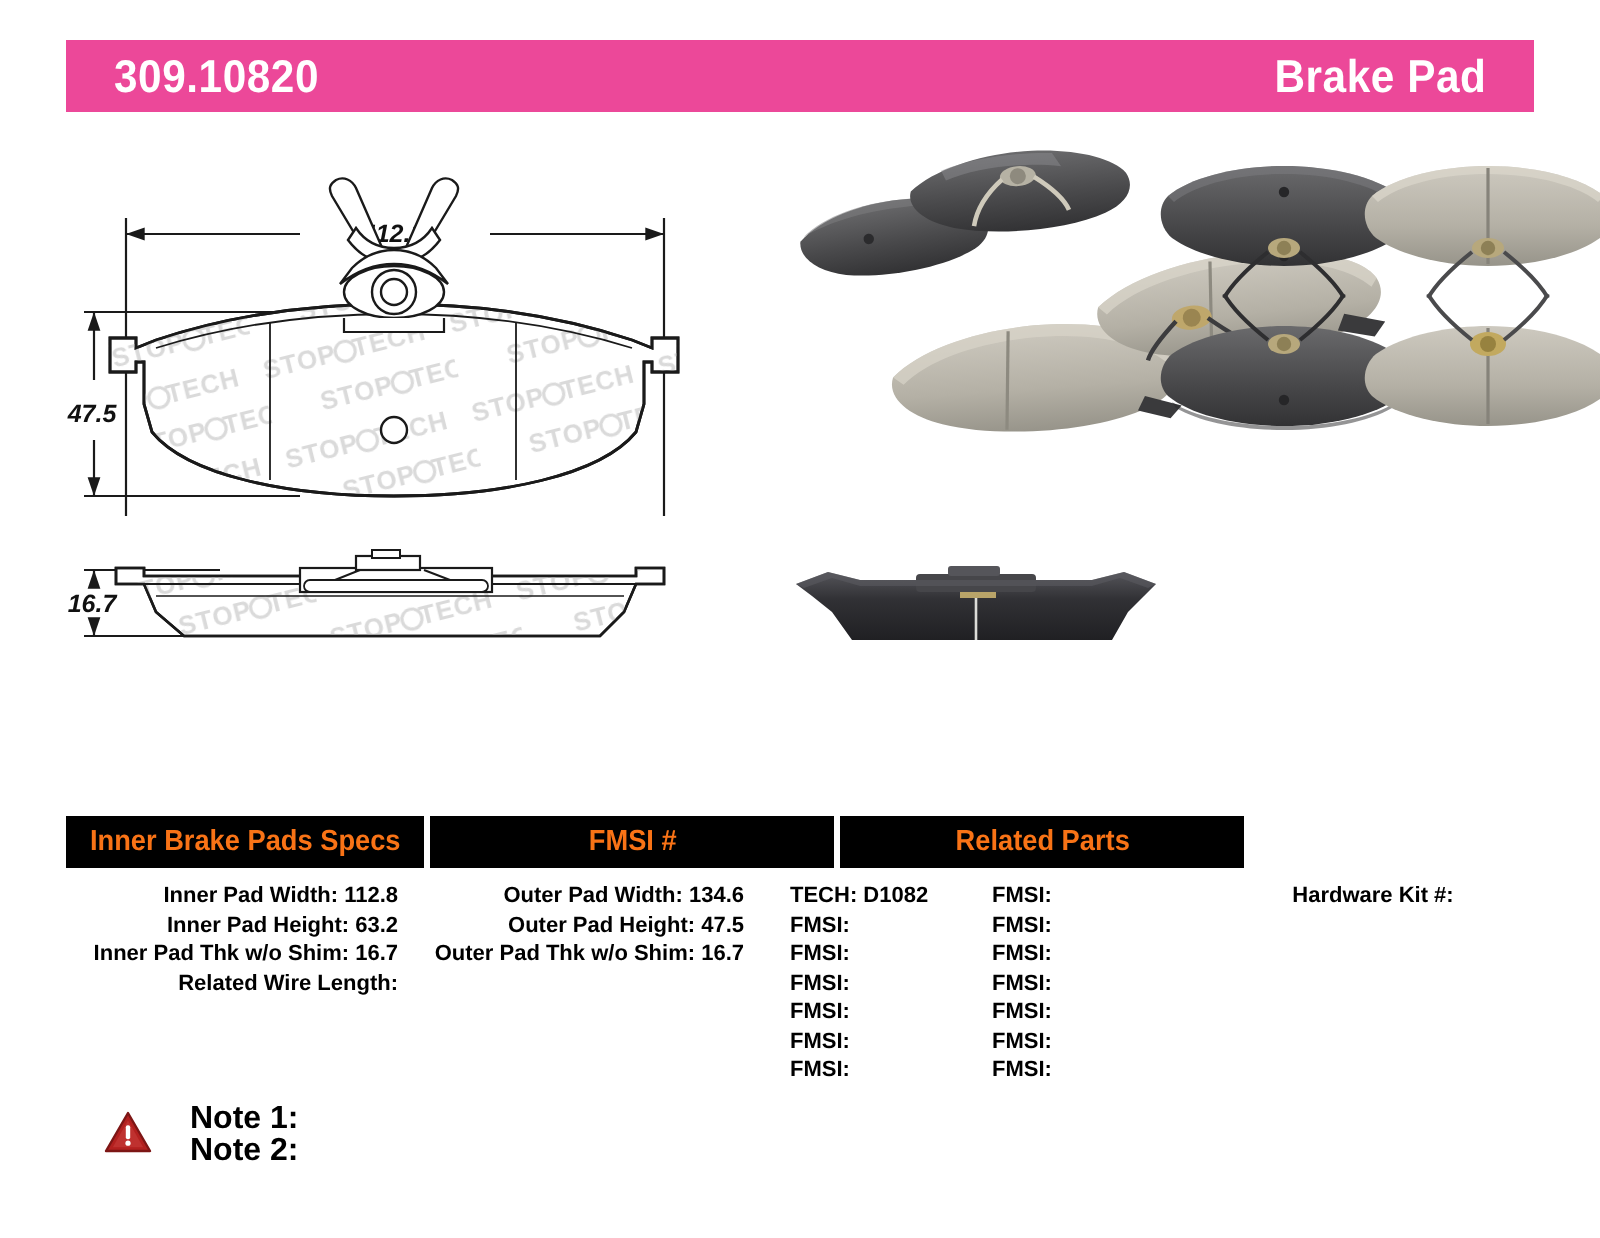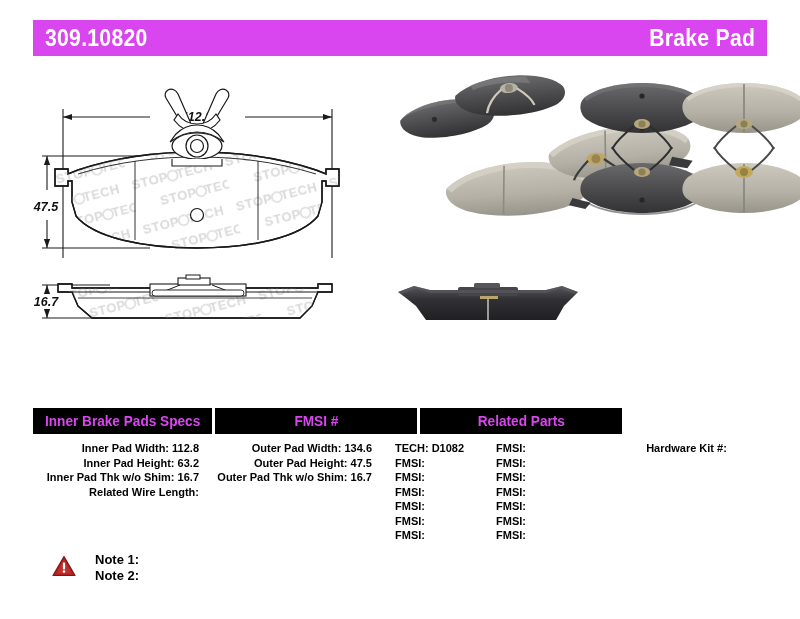--- a/index.html
+++ b/index.html
@@ -16,9 +16,9 @@
   
   .header-bar{
     position:absolute;left:33px;top:20px;width:734px;height:36px;
-    background:#d946ef;
+    background:#ec4899;
     display:flex;align-items:center;justify-content:space-between;
-    padding:0 12px;box-sizing:border-box;
+    padding:0 24px;box-sizing:border-box;
   }
   .header-bar .part-no{
     color:#fff;font-size:23px;font-weight:bold;letter-spacing:.3px;

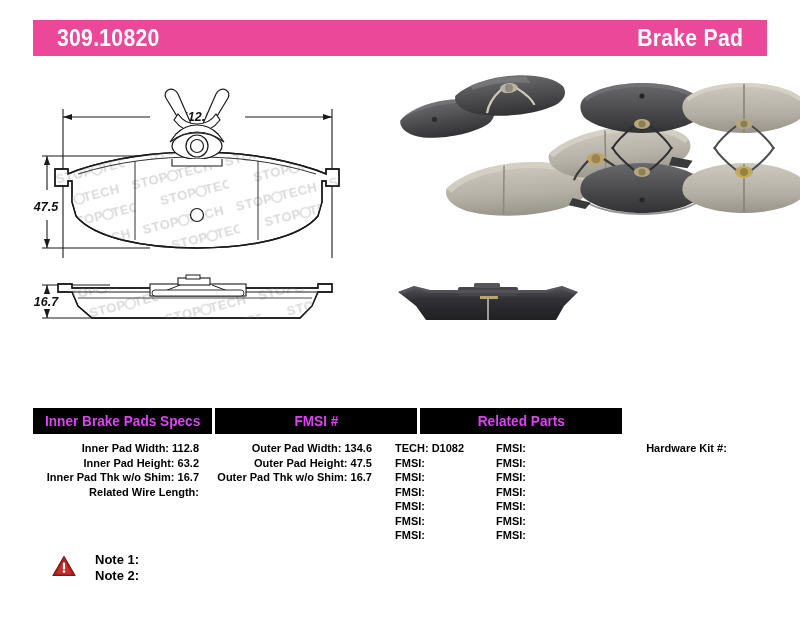--- a/index.html
+++ b/index.html
@@ -42,7 +42,7 @@
   .table{position:absolute;left:33px;top:408px;width:734px;}
   .thead{display:flex;width:100%;height:26px;}
   .th{
-    background:#000;color:#d946ef;
+    background:#000;color:#f97316;
     font-size:14.5px;font-weight:bold;
     display:flex;align-items:center;justify-content:center;
     box-sizing:border-box;

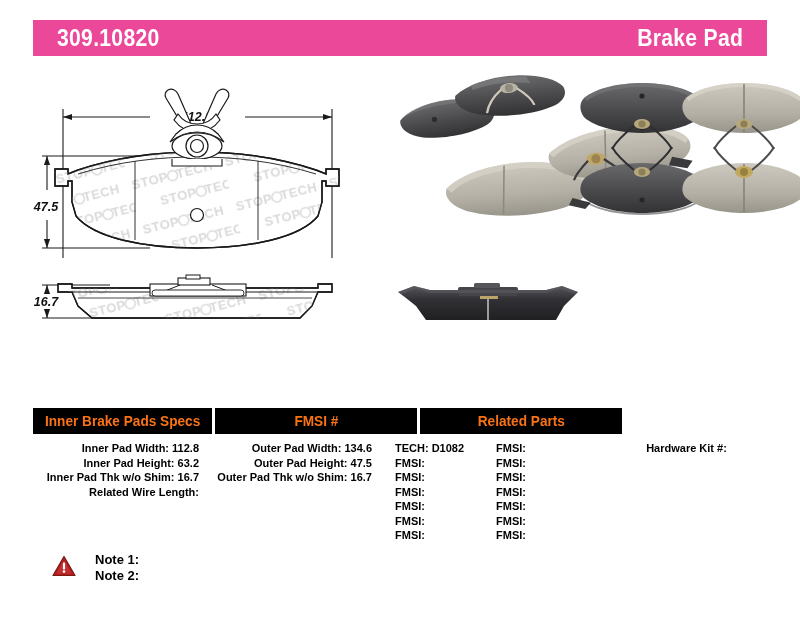--- a/index.html
+++ b/index.html
@@ -76,7 +76,7 @@
   .notes{position:absolute;left:52px;top:552px;display:flex;align-items:flex-start;}
   .warn-icon{width:24px;height:22px;margin-top:3px;}
   .note-lines{margin-left:19px;}
-  .note-line{font-size:13px;font-weight:bold;line-height:15.5px;white-space:nowrap;}
+  .note-line{font-size:16px;font-weight:bold;line-height:15.5px;white-space:nowrap;}
 </style>
 </head>
 <body>

